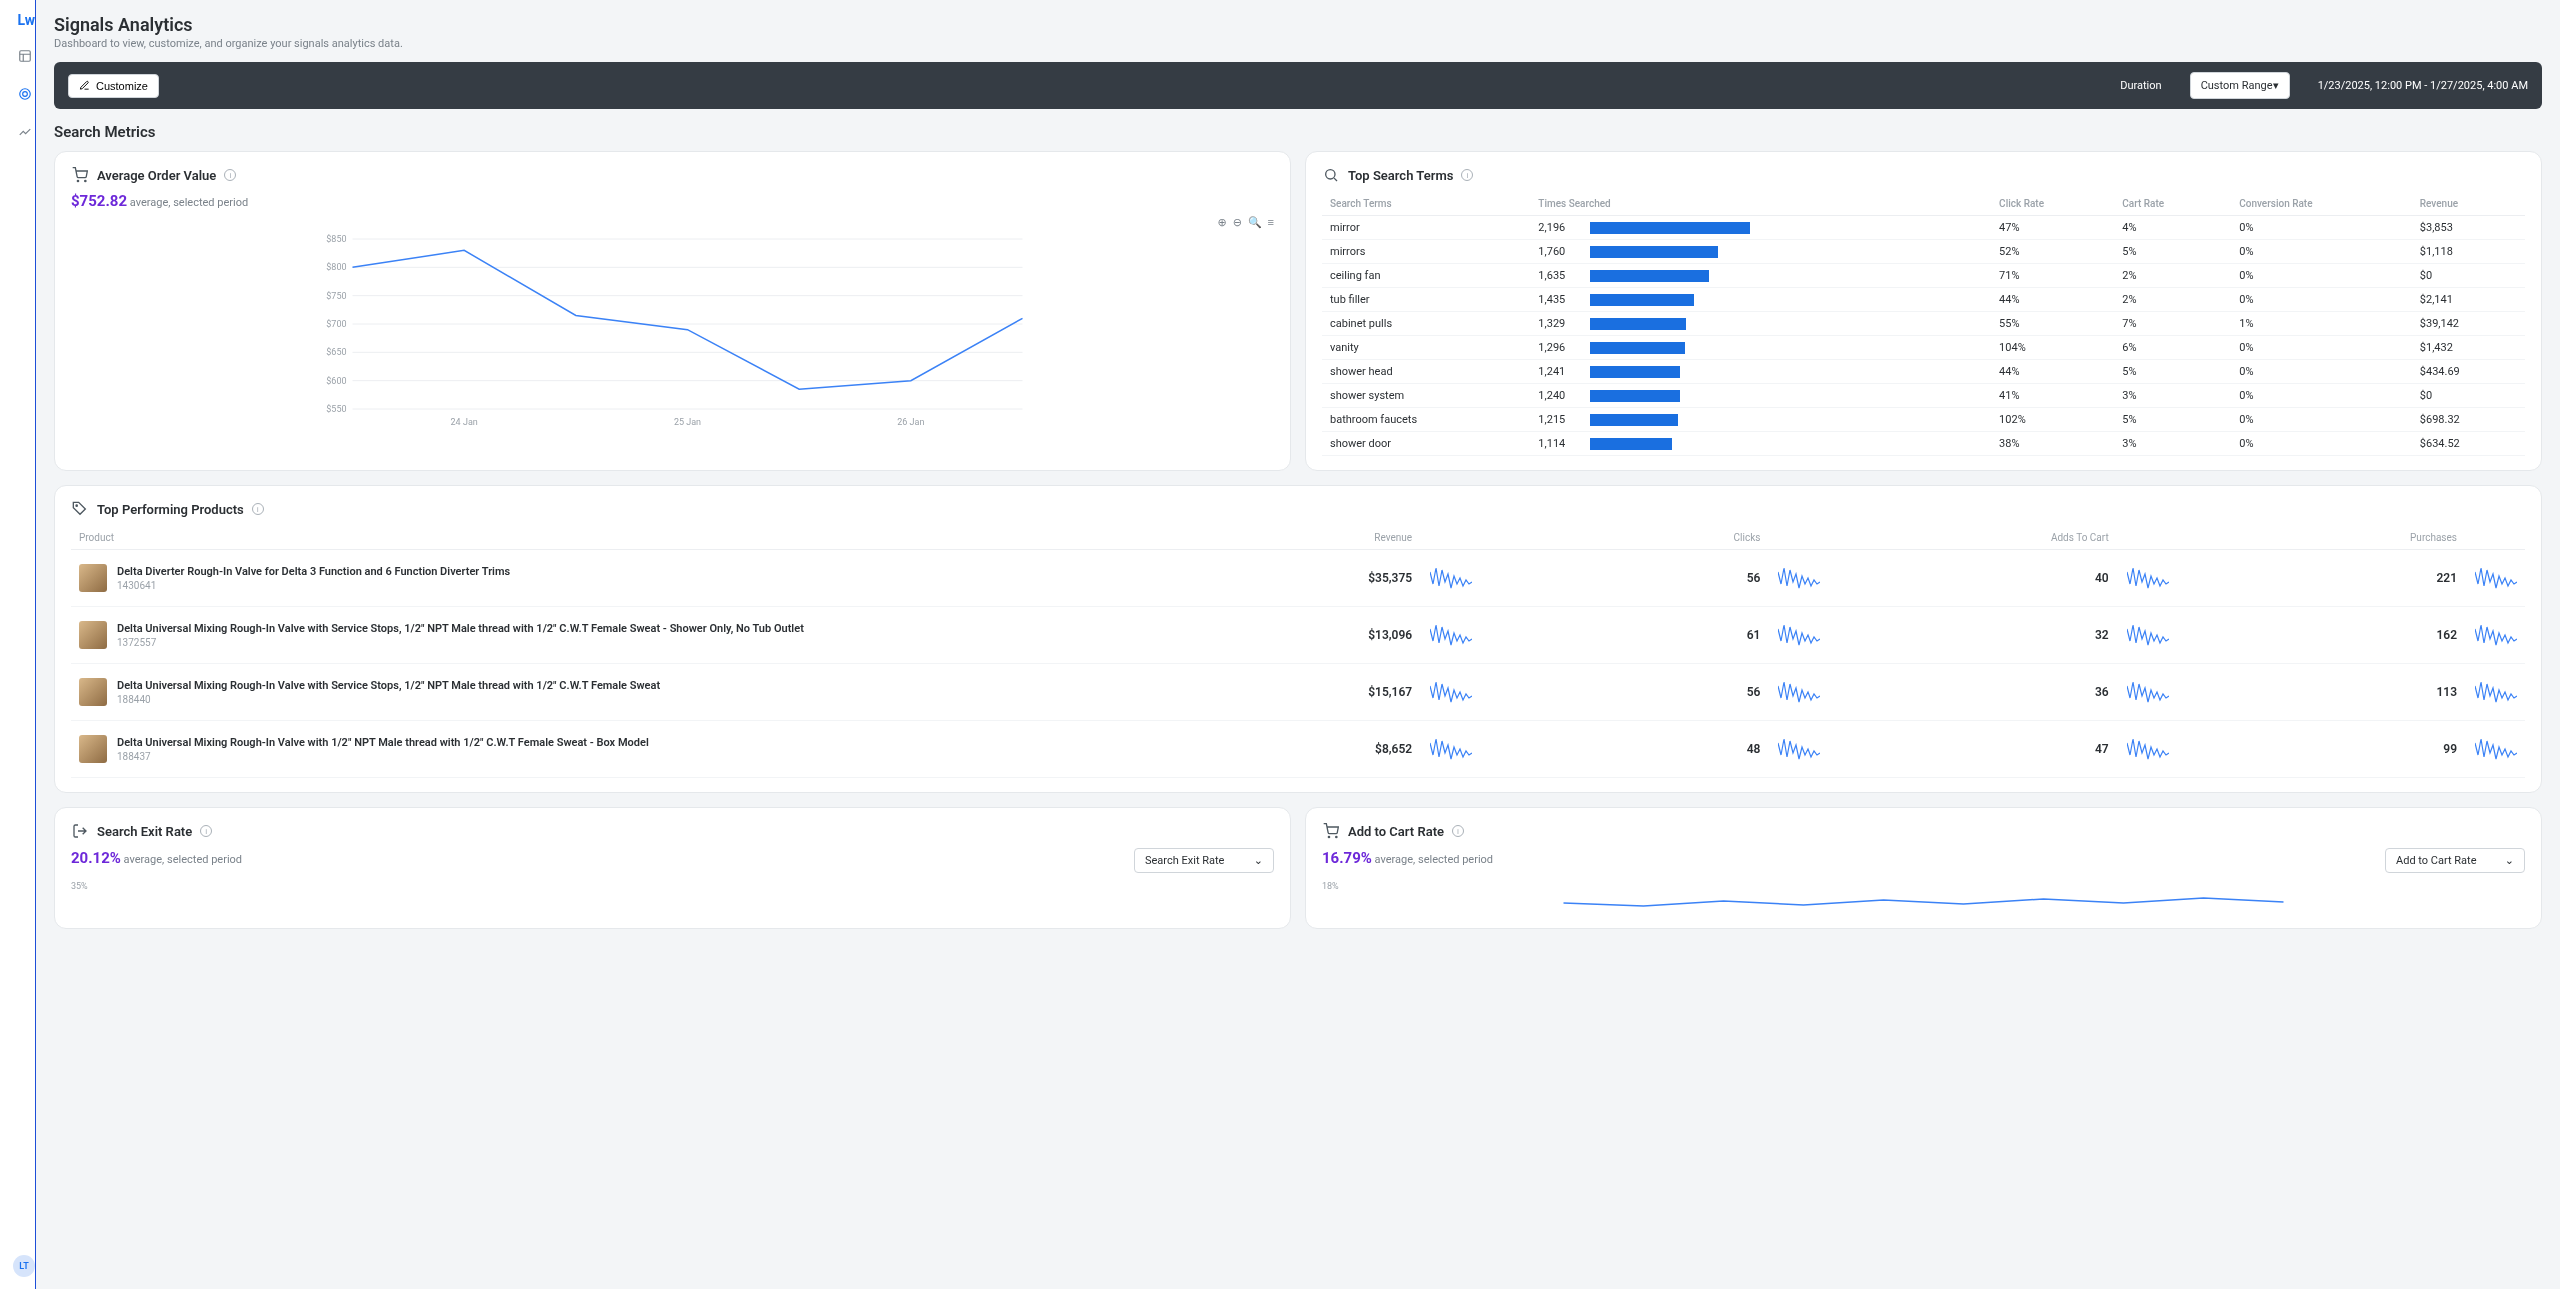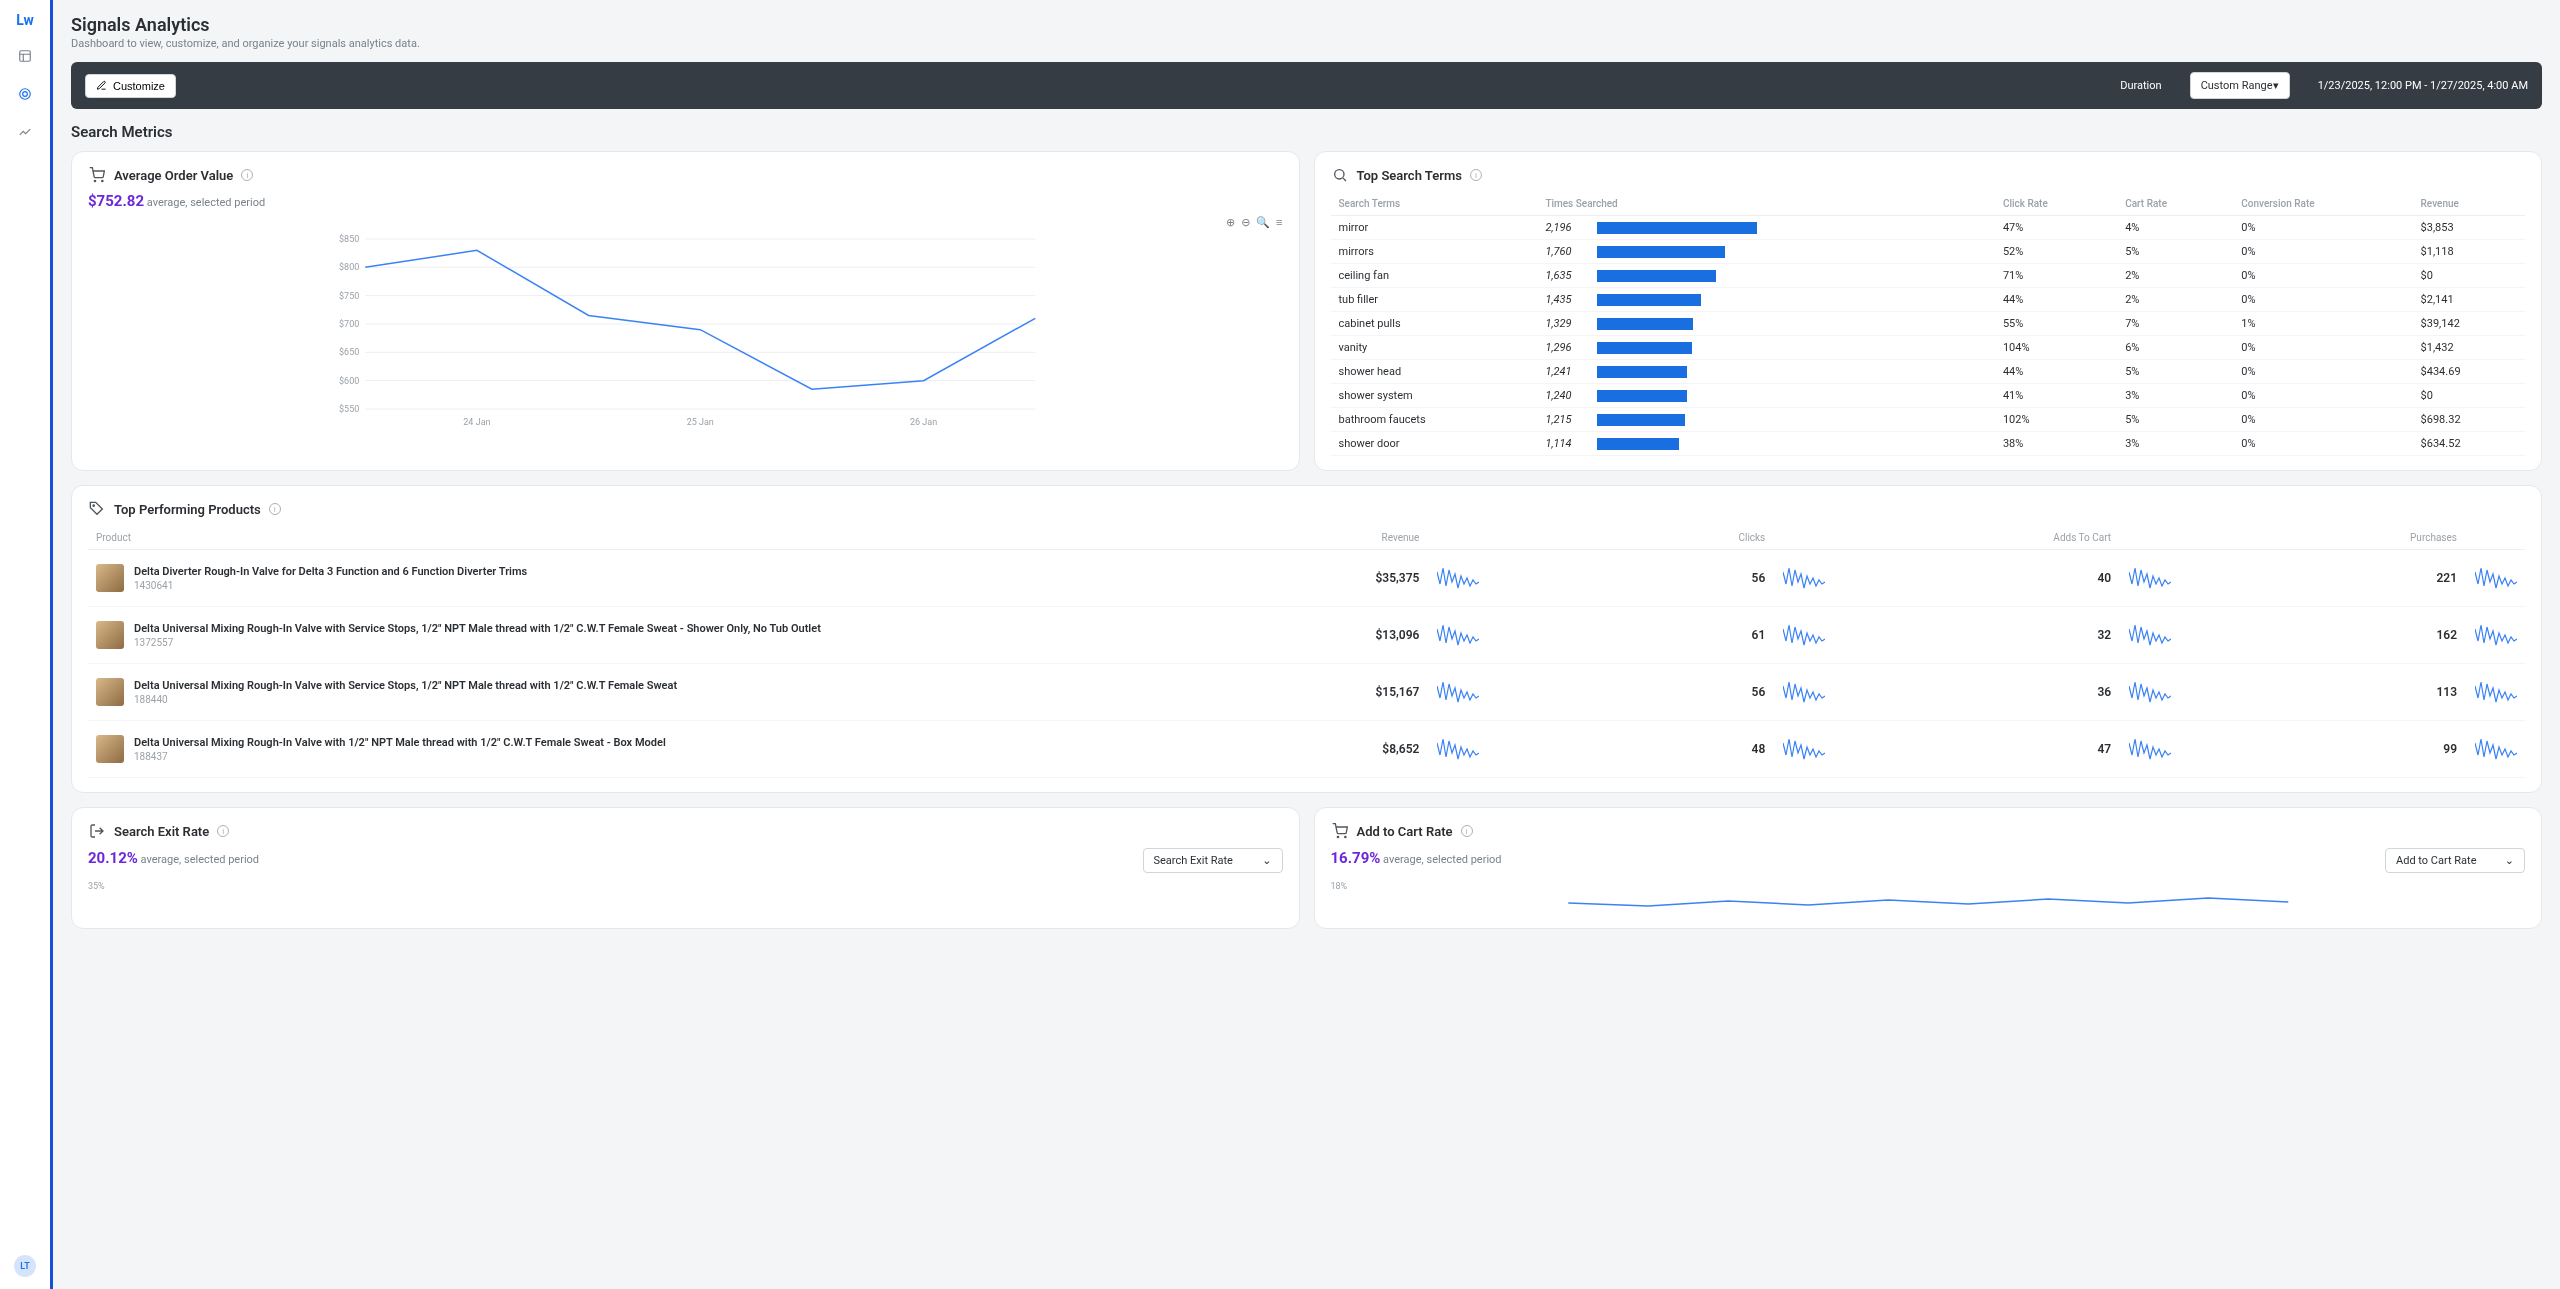--- a/index.html
+++ b/index.html
@@ -5,7 +5,7 @@
 * { box-sizing: border-box; margin: 0; padding: 0; }
 body { font-family: -apple-system, BlinkMacSystemFont, "Segoe UI", Roboto, sans-serif; background: #f3f5f7; color: #2b2f33; font-size: 12px; }
 .app { display: flex; min-height: 100vh; }
-.sidebar { width: 53px; background: #fff; border-right: 3px solid #1d4ed8; display: flex; flex-direction: column; align-items: center; padding-top: 12px; gap: 18px; position: relative; }
+.sidebar { width: 36px; background: #fff; border-right: 1px solid #1d4ed8; display: flex; flex-direction: column; align-items: flex-end; padding-top: 12px; gap: 18px; position: relative; }
 .sidebar .logo { font-weight: 700; font-size: 14px; }
 .sidebar .logo .l { color: #1a72f0; }
 .sidebar .logo .w { color: #1a72f0; }

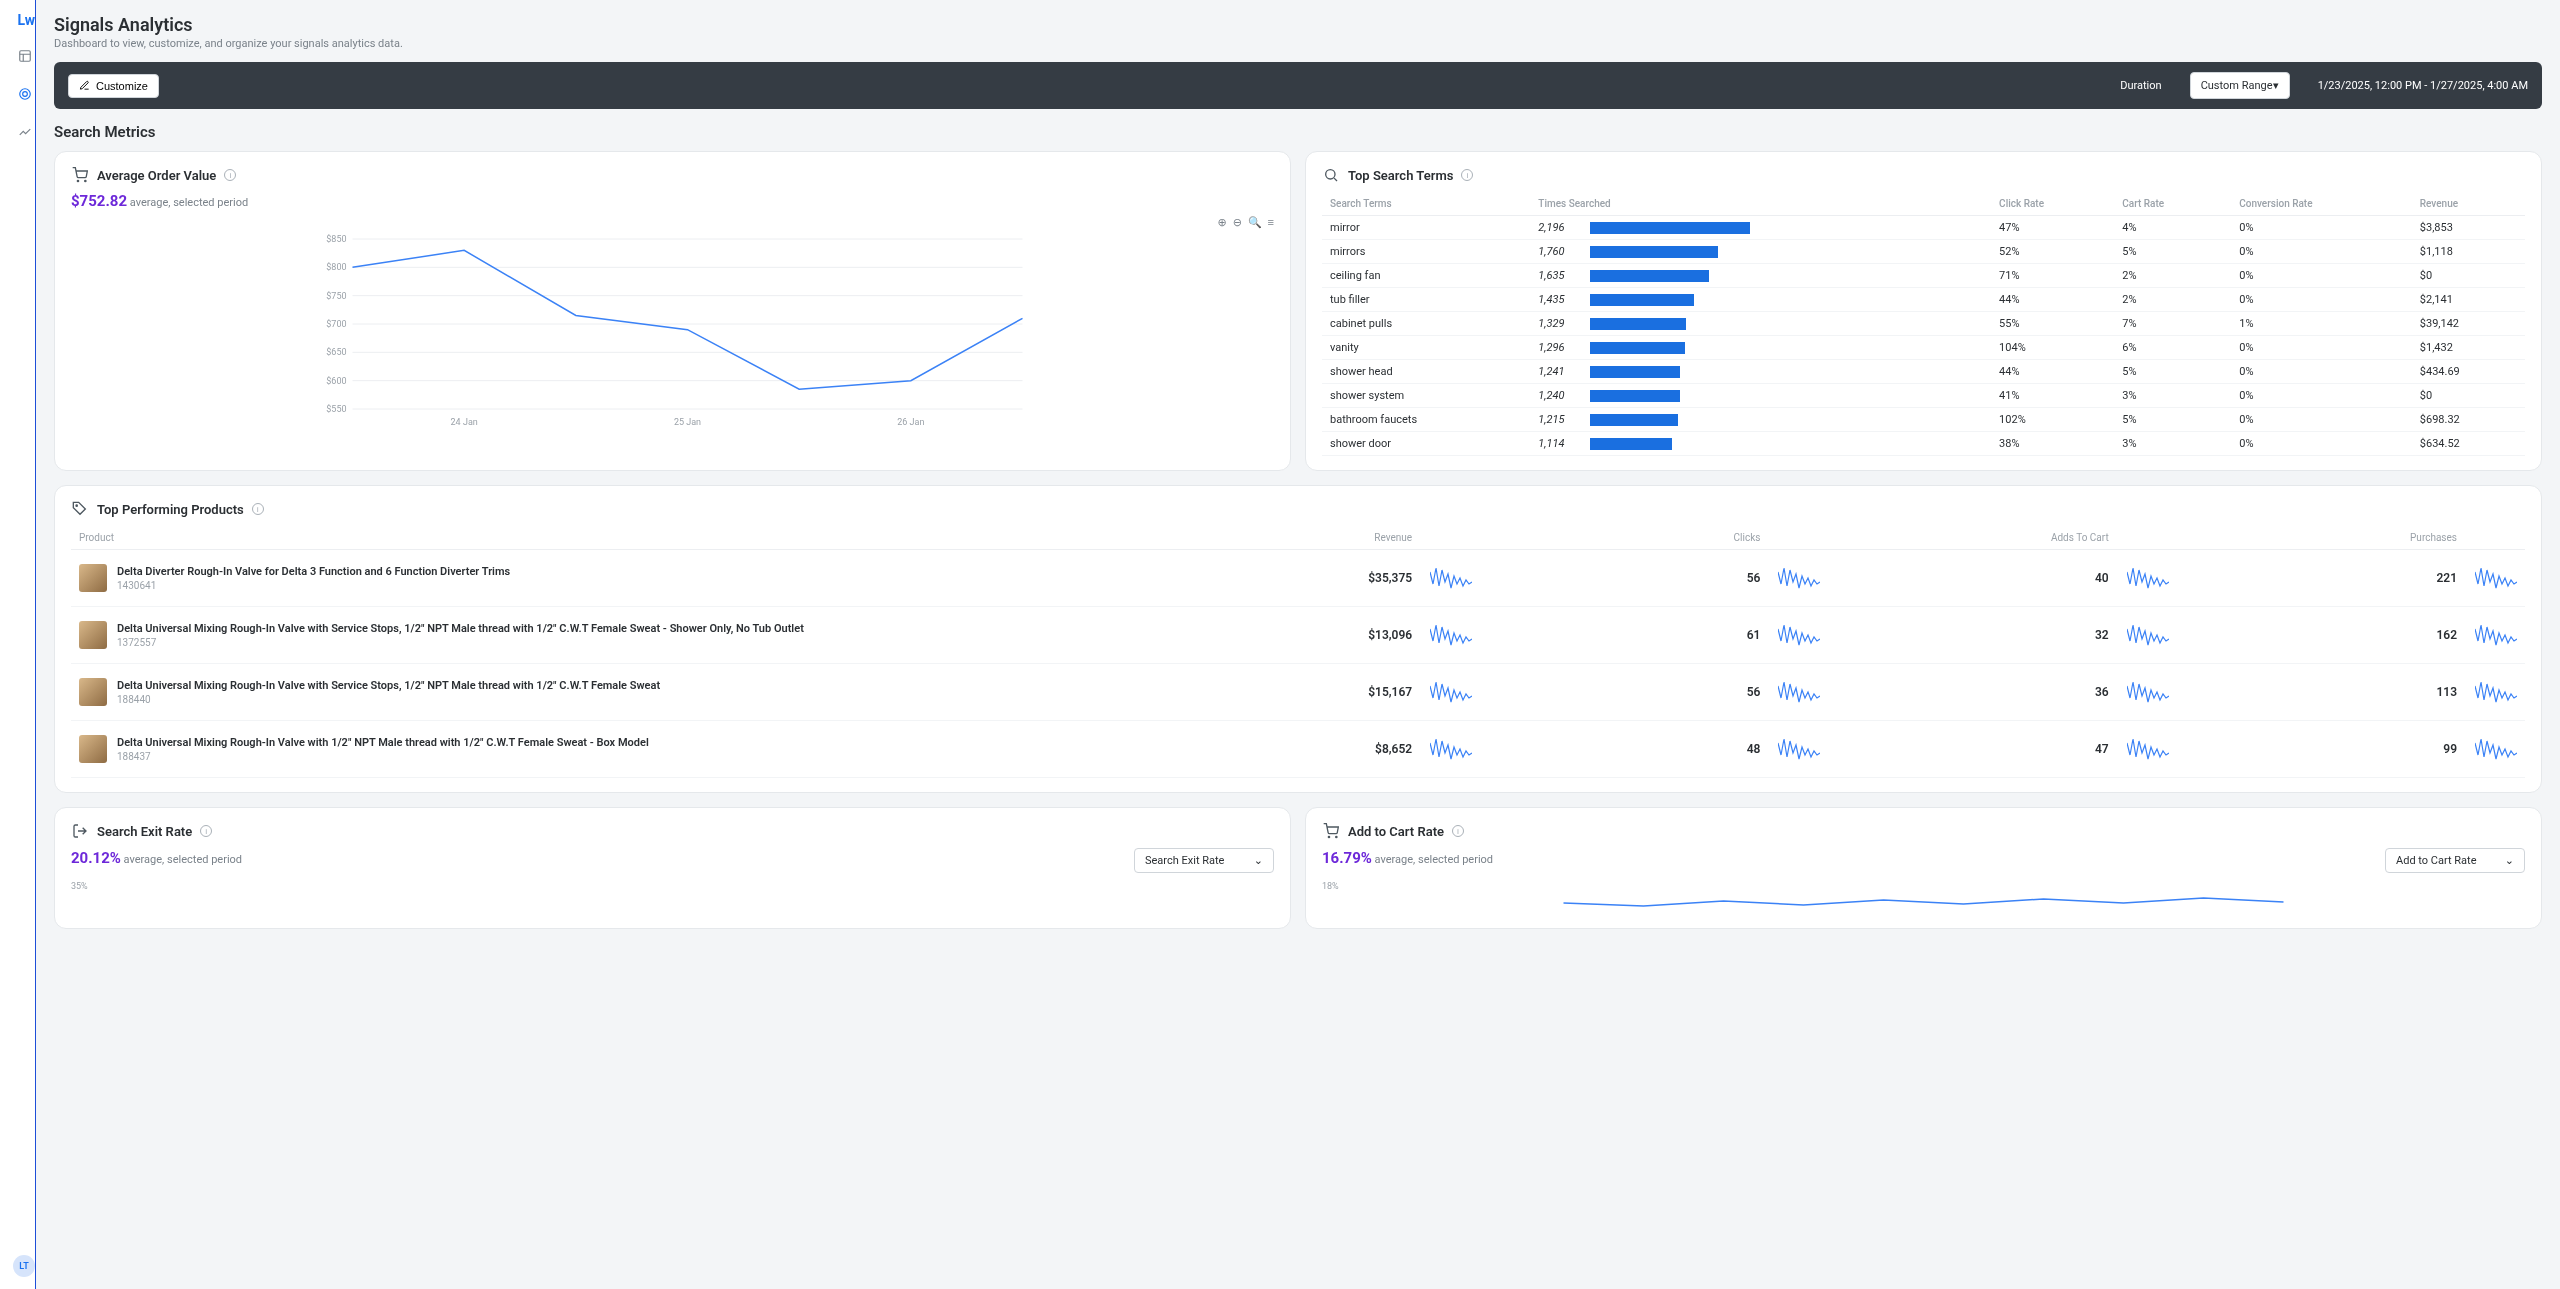--- a/index.html
+++ b/index.html
@@ -38,7 +38,7 @@
 .tbl { width: 100%; border-collapse: collapse; }
 .tbl th { text-align: left; font-size: 10px; font-weight: 500; color: #9ba2a9; padding: 6px 8px; border-bottom: 1px solid #eceef1; }
 .tbl td { font-size: 11px; padding: 5px 8px; border-bottom: 1px solid #f2f4f6; }
-.bar-cell { display: flex; align-items: center; gap: 12px; font-style: italic; }
+.bar-cell { display: flex; align-items: center; gap: 12px; }
 .bar-cell .num { width: 40px; }
 .bar-cell .bar { height: 12px; background: #1a6fe0; }
 .prod-row { display: grid; grid-template-columns: 3fr 1fr 1fr 1fr 1fr; align-items: center; padding: 14px 8px; border-bottom: 1px solid #f2f4f6; }

